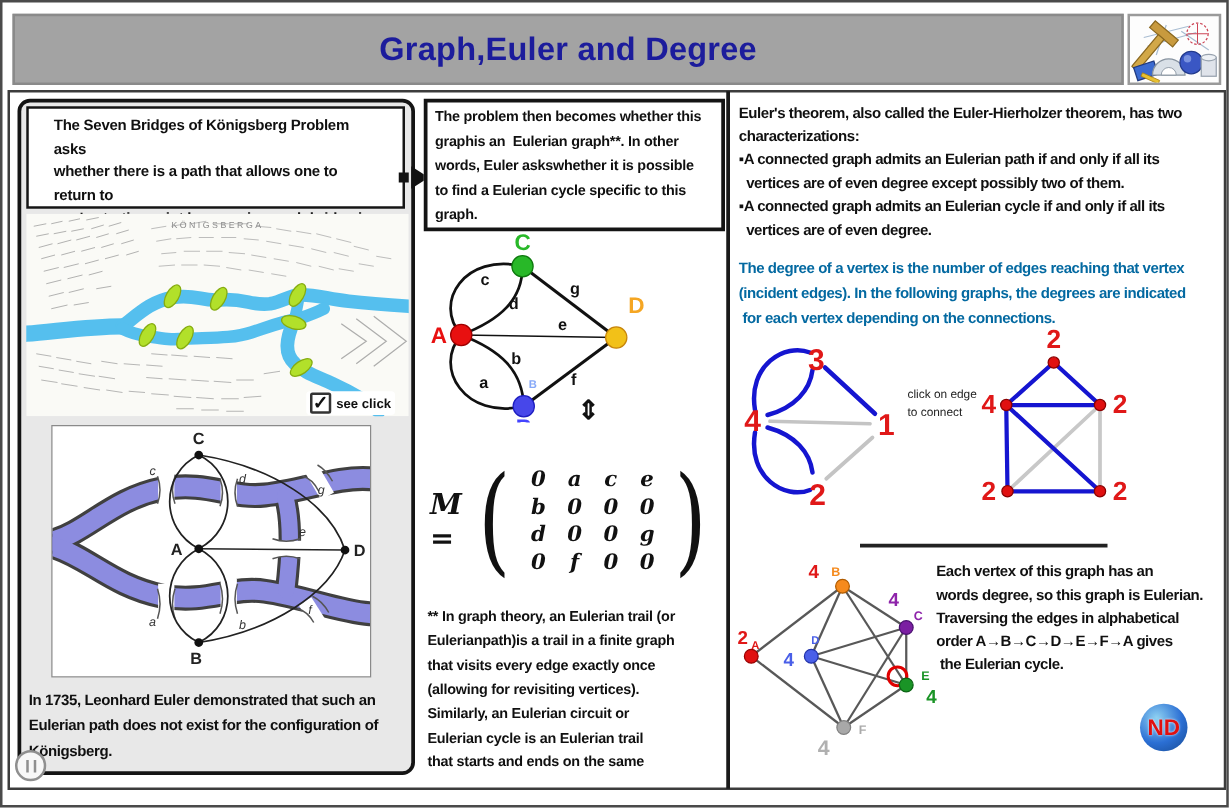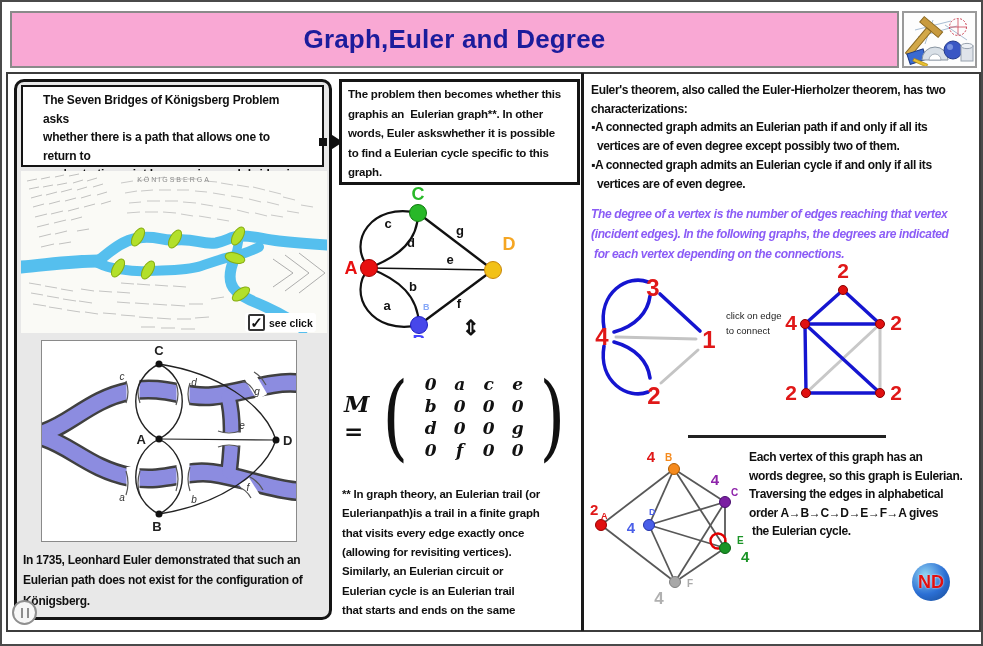--- a/index.html
+++ b/index.html
@@ -10,7 +10,7 @@
 
   
   .title-box { left:8px; top:9px; width:889px; height:57px; border:2px solid #8a8a8a;
-               display:flex; align-items:center; justify-content:center; background:#f9a8d4; }
+               display:flex; align-items:center; justify-content:center; background:#a3a3a3; }
   .title-box h1 { font-size:26px; font-weight:bold; color:#1c1c9c; letter-spacing:0.2px; }
   .logo-box { left:900px; top:9px; width:75px; height:57px; border:2px solid #9a9a9a;
               background:#fdfdfd; display:flex; align-items:center; justify-content:center; }

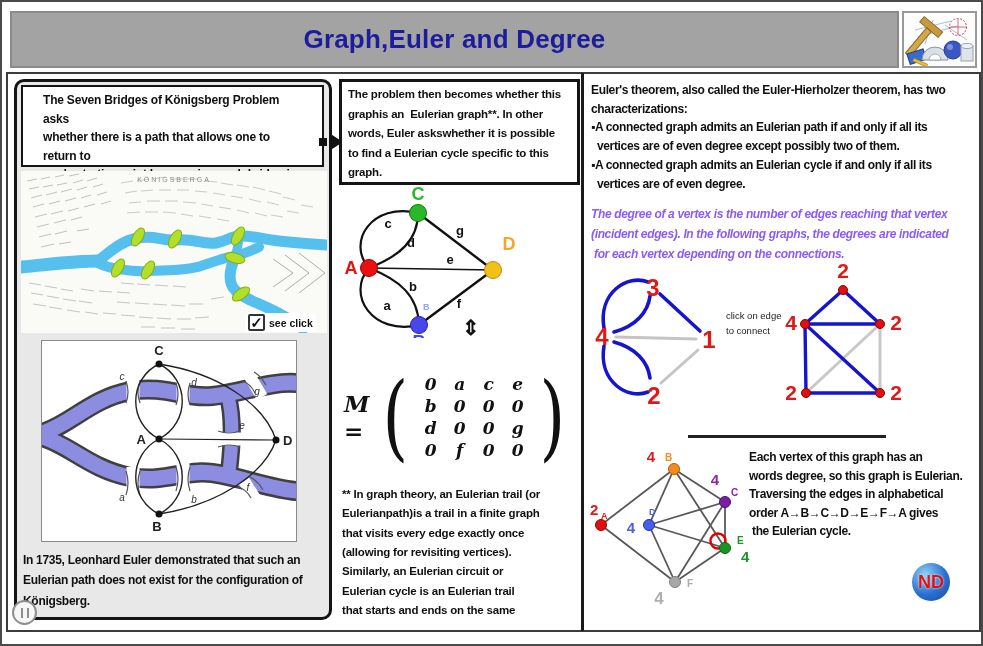--- a/index.html
+++ b/index.html
@@ -316,7 +316,7 @@
 Similarly, an Eulerian circuit or
 Eulerian cycle is an Eulerian trail
 that starts and ends on the same</div>
-  <div class="abs pinknote" style="color:#8b5cf6;font-style:italic;">The degree of a vertex is the number of edges reaching that vertex
+  <div class="abs pinknote" style="color:#0369a1;">The degree of a vertex is the number of edges reaching that vertex
 (incident edges). In the following graphs, the degrees are indicated
  for each vertex depending on the connections.</div>
 

